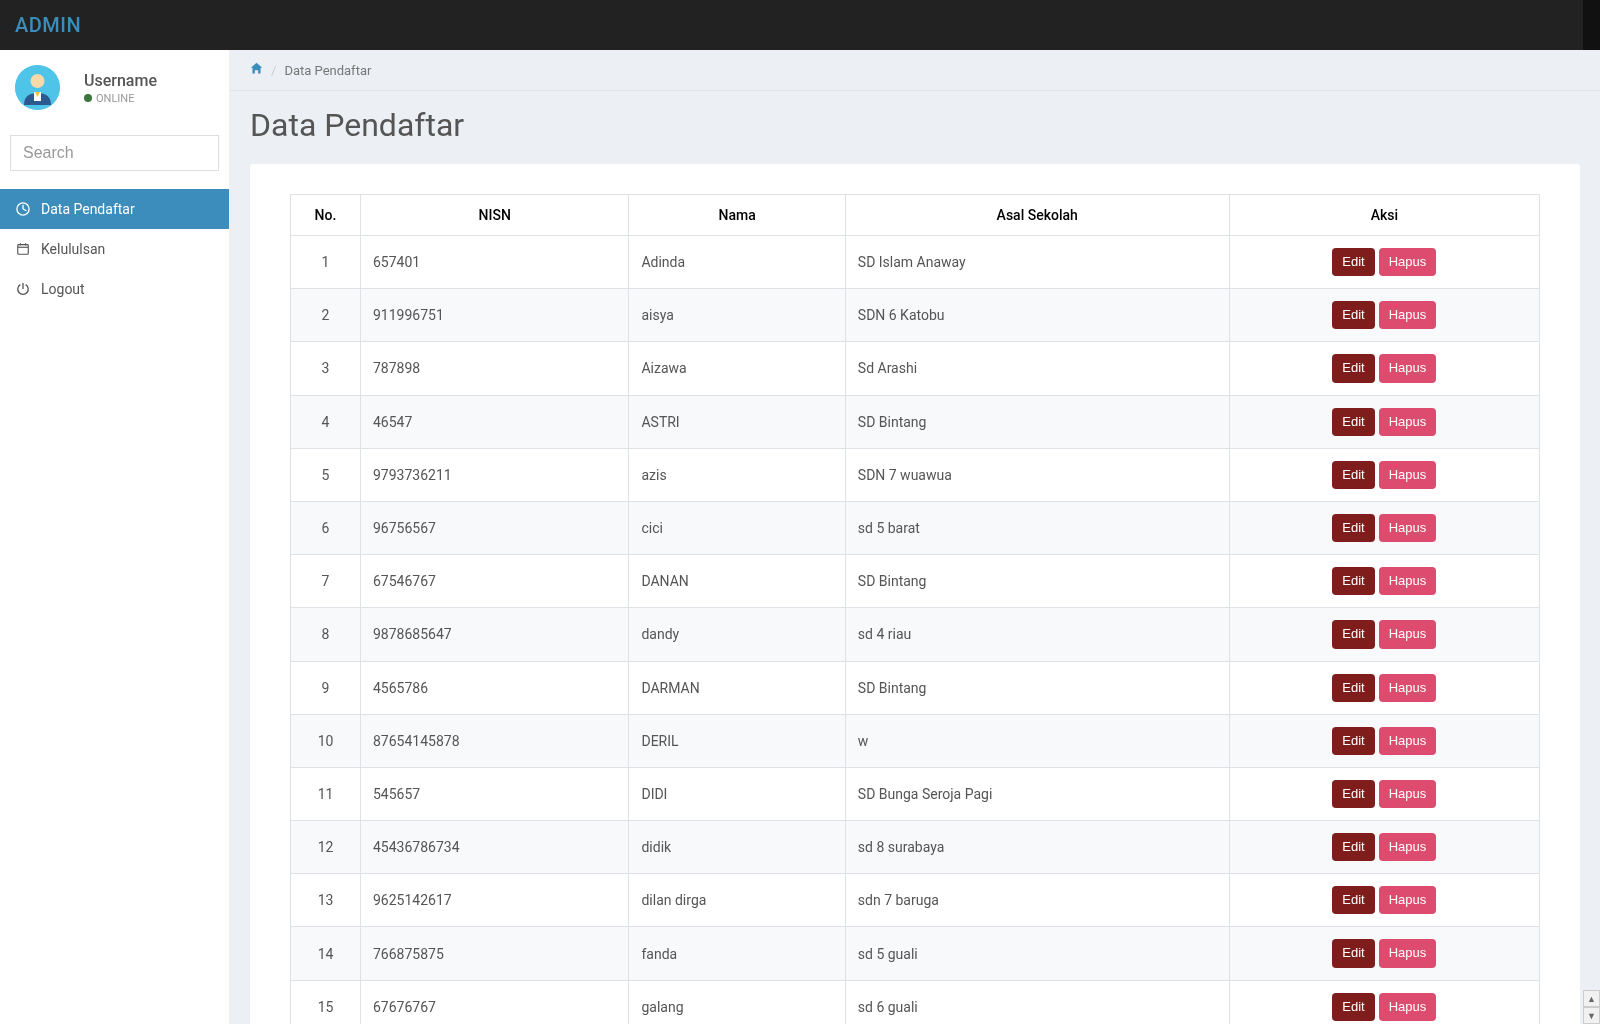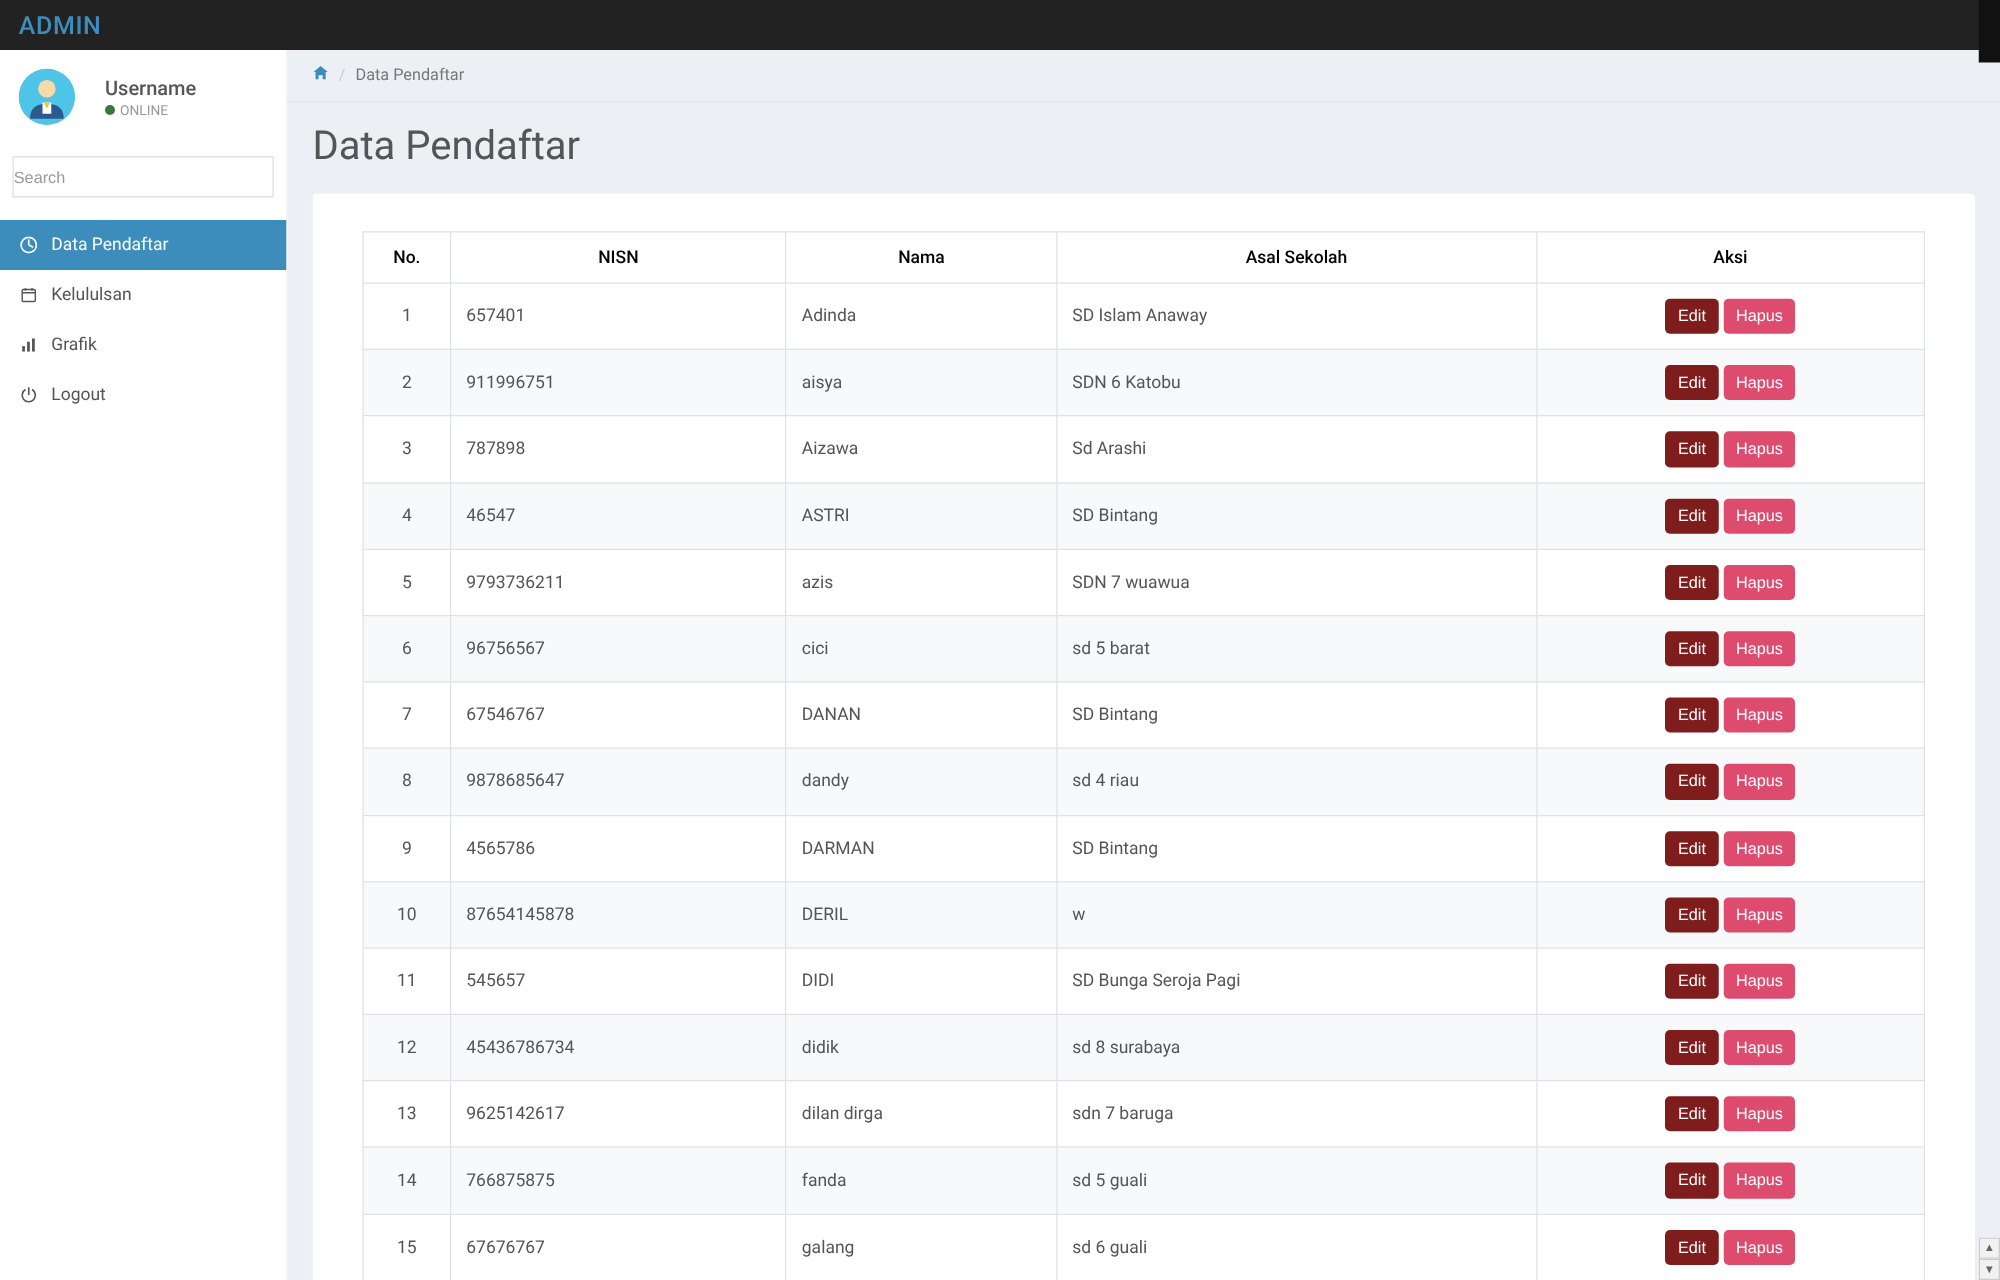--- a/index.html
+++ b/index.html
@@ -6,7 +6,7 @@
     body { font-family: -apple-system, BlinkMacSystemFont, "Segoe UI", Roboto, "Helvetica Neue", Arial, sans-serif; background: #ecf0f5; color: #333; font-size: 14px; }
     
     
-    .navbar { background: #222; color: #fff; height: 40px; display: flex; align-items: center; padding: 0 15px; position: relative; }
+    .navbar { background: #222; color: #fff; height: 50px; display: flex; align-items: center; padding: 0 15px; position: relative; }
     .navbar-brand { color: #3c8dbc; font-size: 20px; font-weight: 500; letter-spacing: 0.5px; }
     
     

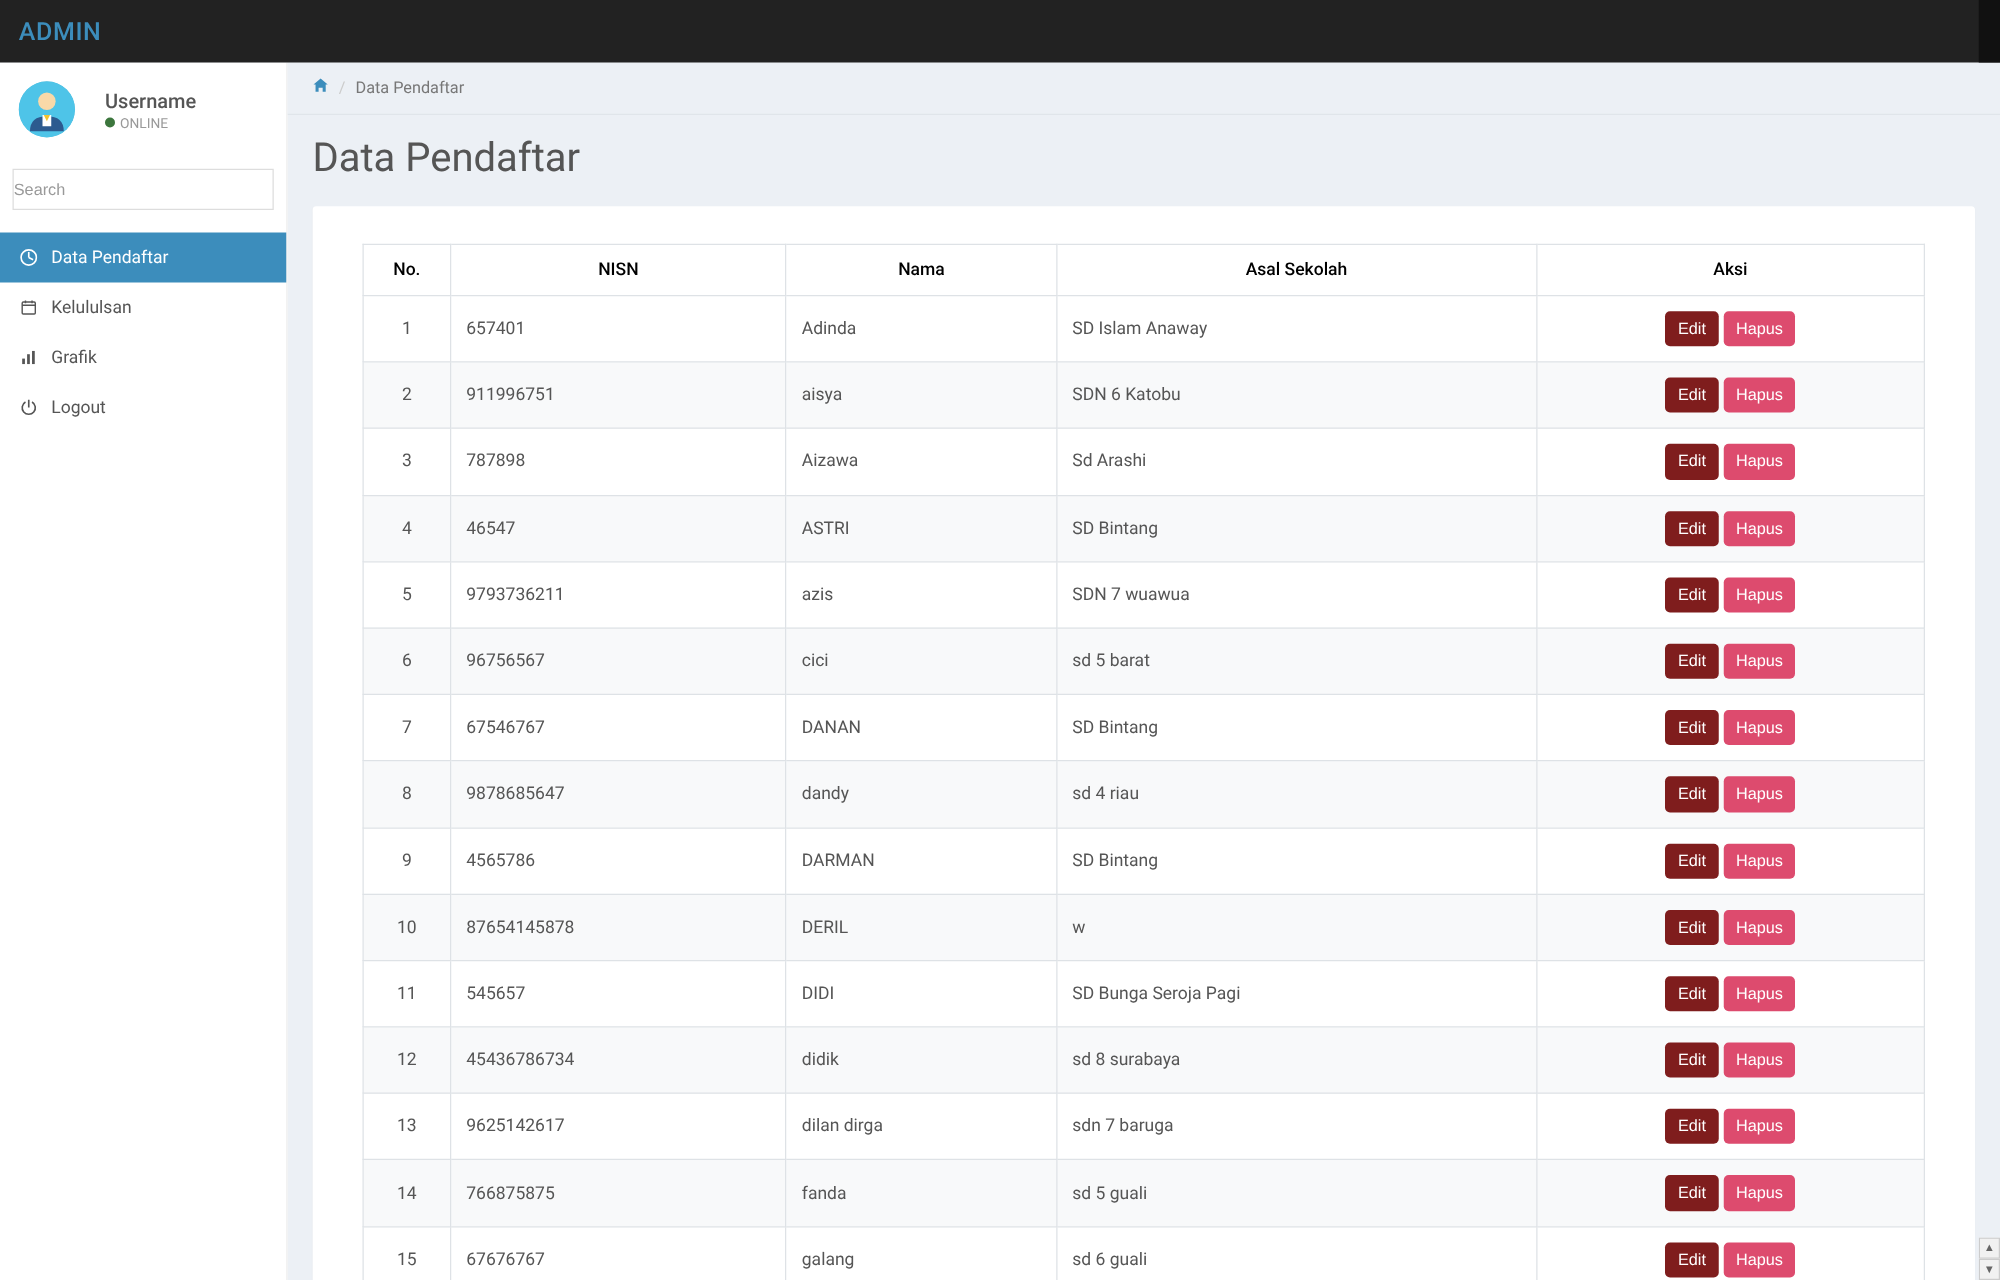--- a/index.html
+++ b/index.html
@@ -22,7 +22,7 @@
     .status-dot { width: 8px; height: 8px; border-radius: 50%; background: #3c763d; display: inline-block; }
     
     .search-box { padding: 10px; }
-    .search-input { width: 100%; padding: 8px 0; border: 1px solid #ddd; border-radius: 0; font-size: 13px; color: #666; }
+    .search-input { width: 100%; padding: 8px 12px; border: 1px solid #ddd; border-radius: 0; font-size: 16px; color: #666; }
     .search-input::placeholder { color: #999; }
     
     .nav-menu { list-style: none; margin-top: 8px; }

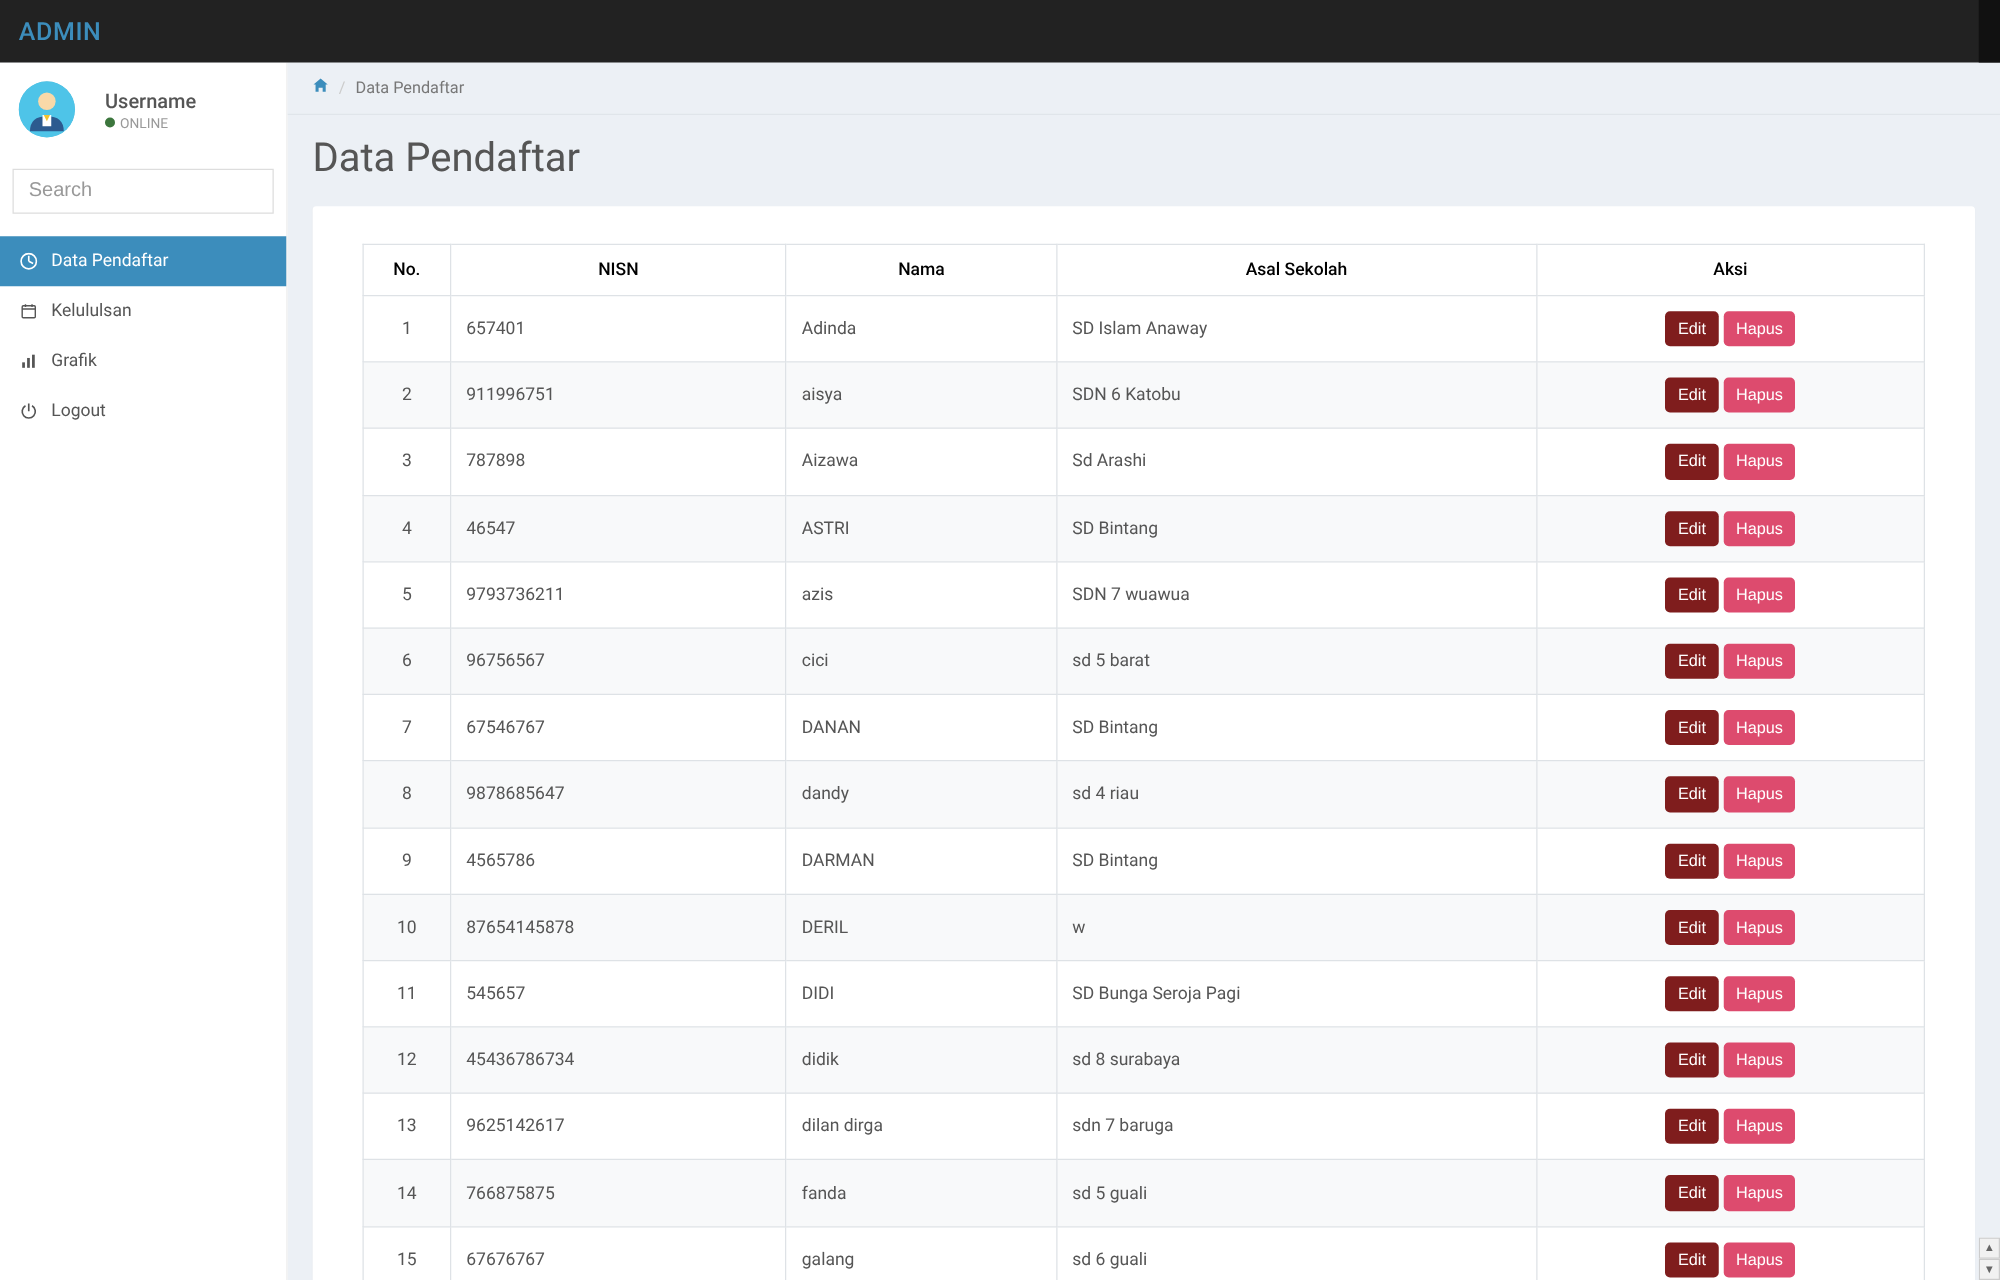--- a/index.html
+++ b/index.html
@@ -114,16 +114,6 @@
         </li>
         <li class="nav-item">
           <span class="nav-icon">
-            <svg width="14" height="14" viewBox="0 0 16 16" fill="currentColor">
-              <rect x="2" y="9" width="2.5" height="5"></rect>
-              <rect x="6.5" y="5" width="2.5" height="9"></rect>
-              <rect x="11" y="2" width="2.5" height="12"></rect>
-            </svg>
-          </span>
-          <span>Grafik</span>
-        </li>
-        <li class="nav-item">
-          <span class="nav-icon">
             <svg width="14" height="14" viewBox="0 0 16 16" fill="none" stroke="currentColor" stroke-width="1.5">
               <path d="M 5 3 A 6 6 0 1 0 11 3"></path>
               <line x1="8" y1="1" x2="8" y2="8"></line>

